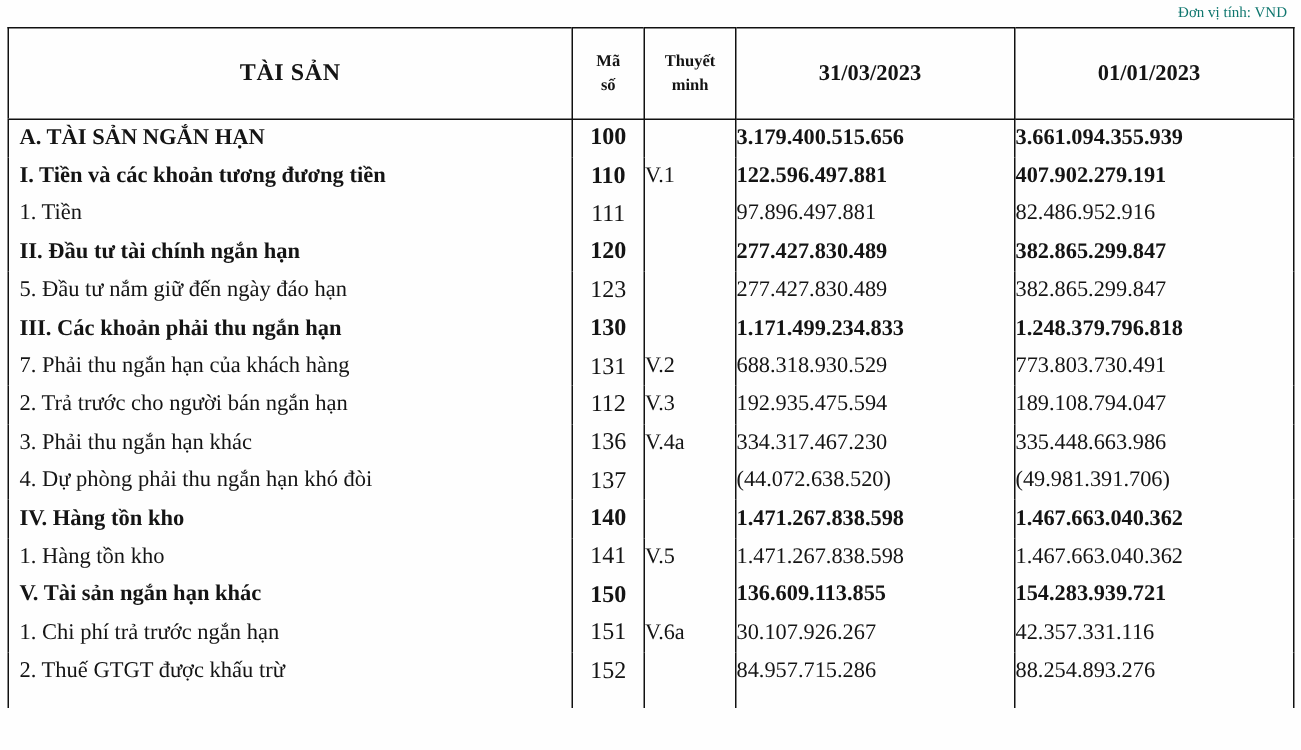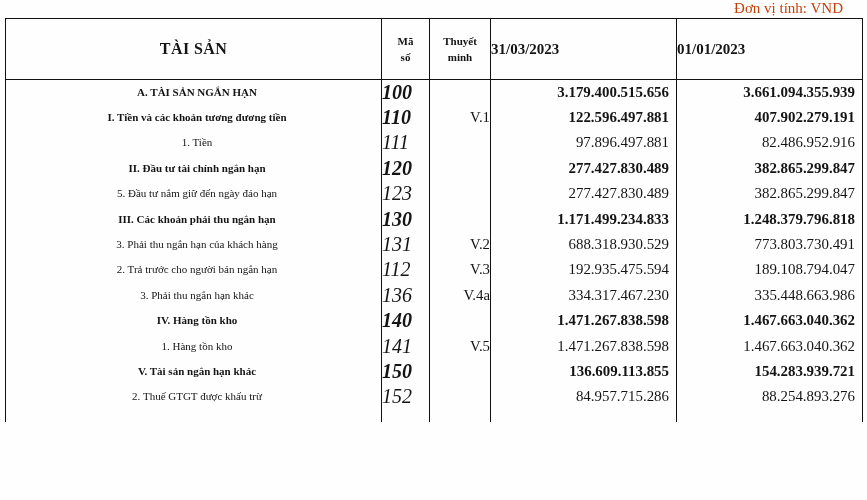--- a/index.html
+++ b/index.html
@@ -28,11 +28,11 @@
   .unit-caption {
     position: absolute;
     top: 0px;
-    right: 24px;
-    font-size: 15px;
+    right: 9px;
+    font-size: 10px;
     line-height: 17px;
     white-space: nowrap;
-    color: #c2410c;
+    color: #0f766e;
   }
 
   

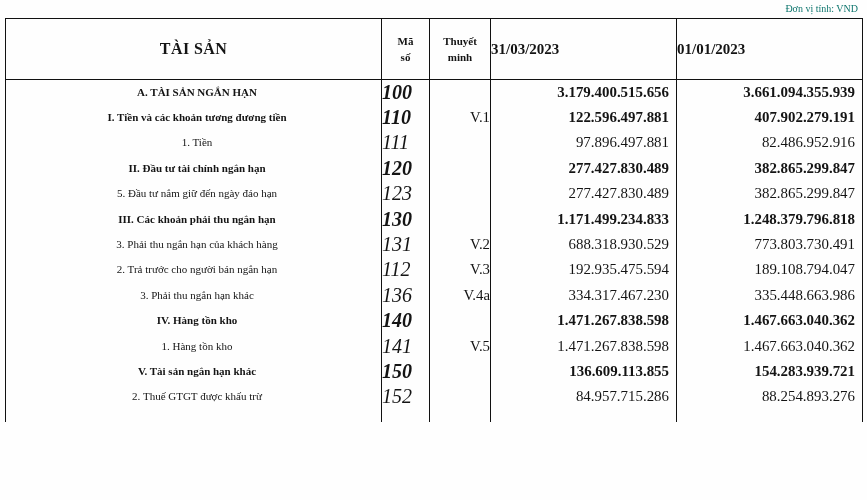--- a/index.html
+++ b/index.html
@@ -71,7 +71,7 @@
   }
   th.h-name { text-align: center; font-size: 16px; letter-spacing: .4px; }
   th.h-code, th.h-note { text-align: center; font-size: 11px; }
-  th.h-val  { text-align: left; padding-right: 7px; font-size: 15px; }
+  th.h-val  { text-align: center; padding-right: 7px; font-size: 15px; }
 
   
   tbody tr { height: 25.4px; }

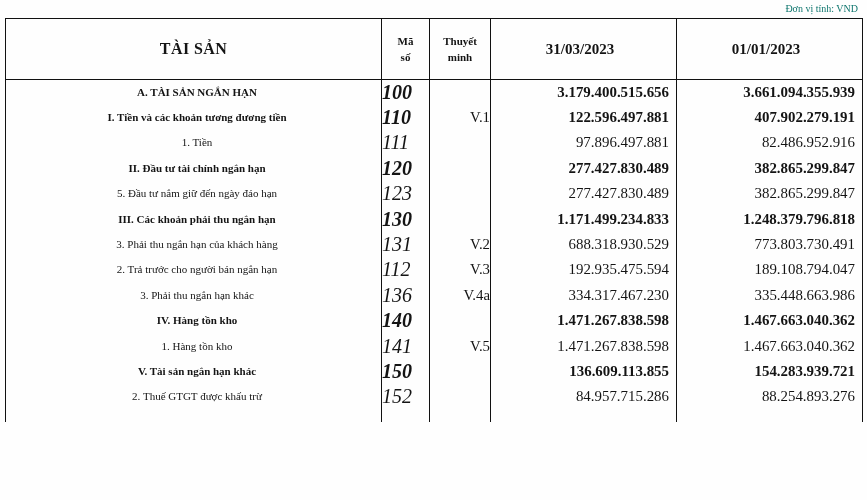--- a/index.html
+++ b/index.html
@@ -76,9 +76,9 @@
   
   tbody tr { height: 25.4px; }
   td.t-name {
-    text-align: center;
+    text-align: left;
     padding-left: 7px;
-    font-size: 11px;
+    font-size: 15px;
     line-height: 19px;
     white-space: nowrap;
   }

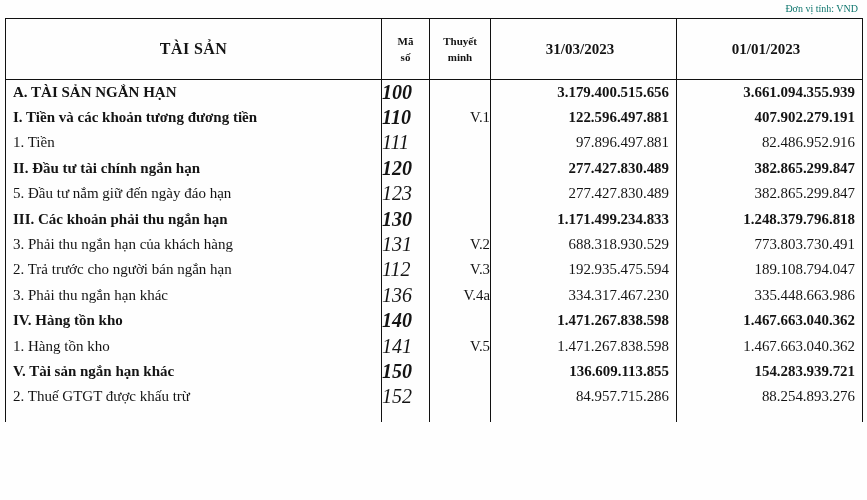--- a/index.html
+++ b/index.html
@@ -83,8 +83,8 @@
     white-space: nowrap;
   }
   td.t-code {
-    font-size: 20px;
-    font-style: italic;
+    text-align: center;
+    font-size: 16px;
   }
   td.t-note {
     text-align: right;

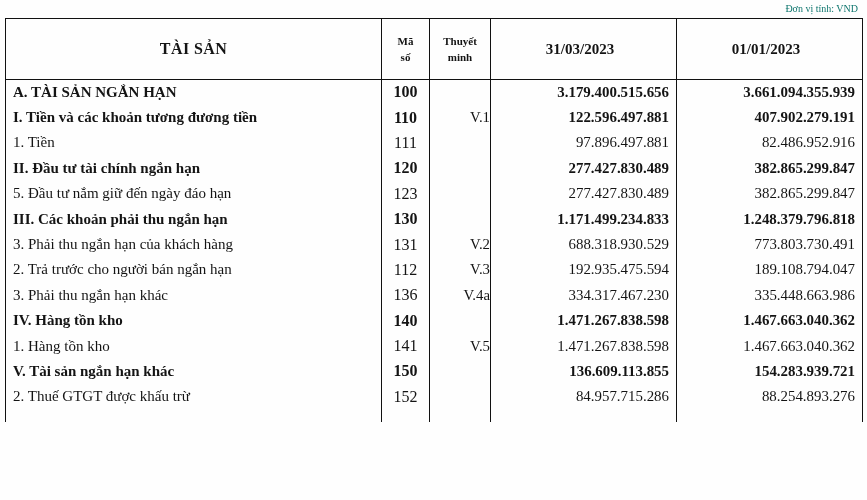--- a/index.html
+++ b/index.html
@@ -91,7 +91,7 @@
     font-size: 14.8px;
   }
   td.t-val {
-    text-align: right;
+    text-align: left;
     padding-right: 7px;
     font-size: 14.9px;
     white-space: nowrap;

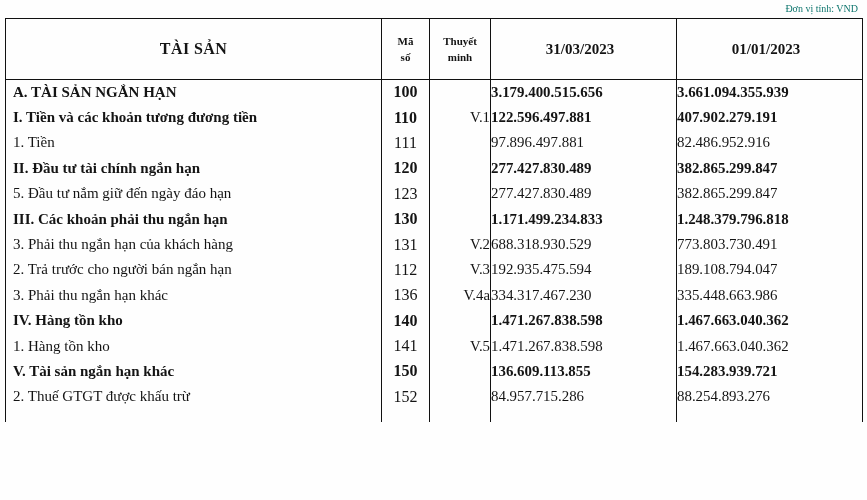--- a/index.html
+++ b/index.html
@@ -87,7 +87,7 @@
     font-size: 16px;
   }
   td.t-note {
-    text-align: right;
+    text-align: left;
     font-size: 14.8px;
   }
   td.t-val {

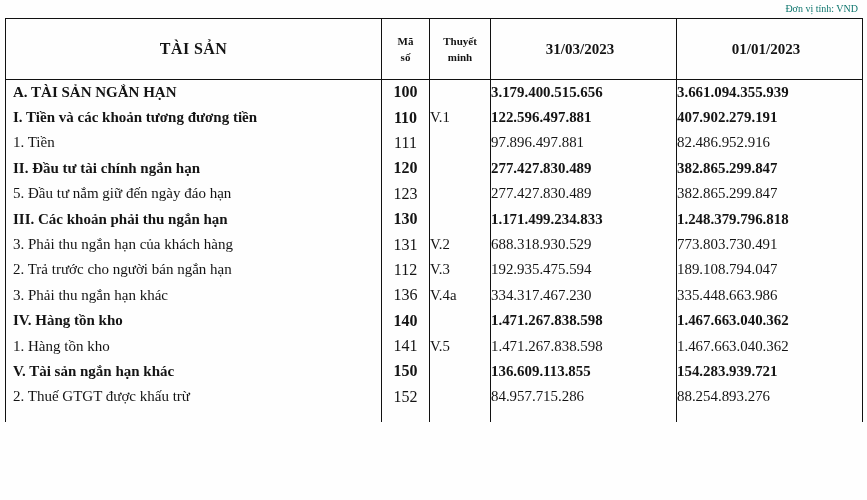--- a/index.html
+++ b/index.html
@@ -178,7 +178,7 @@
           <td class="t-val">1.248.379.796.818</td>
         </tr>
         <tr>
-          <td class="t-name">3. Phải thu ngắn hạn của khách hàng</td>
+          <td class="t-name">7. Phải thu ngắn hạn của khách hàng</td>
           <td class="t-code">131</td>
           <td class="t-note">V.2</td>
           <td class="t-val">688.318.930.529</td>

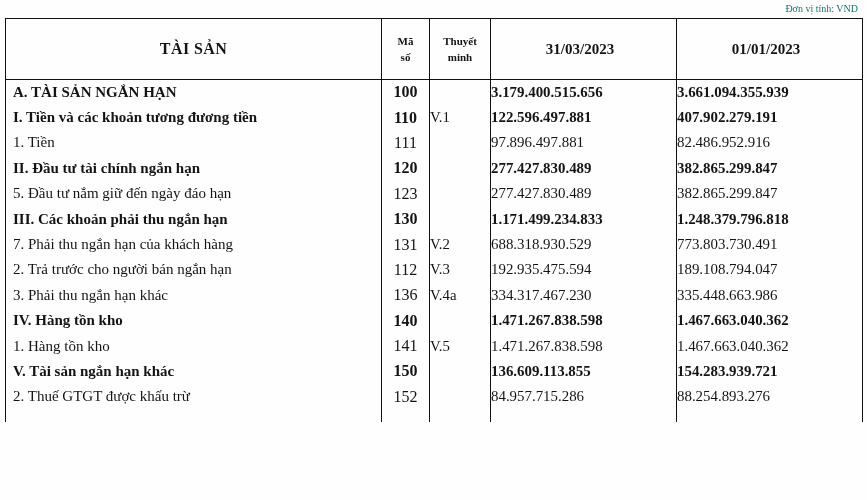--- a/index.html
+++ b/index.html
@@ -198,6 +198,13 @@
           <td class="t-val">334.317.467.230</td>
           <td class="t-val">335.448.663.986</td>
         </tr>
+        <tr>
+          <td class="t-name">4. Dự phòng phải thu ngắn hạn khó đòi</td>
+          <td class="t-code">137</td>
+          <td class="t-note"></td>
+          <td class="t-val">(44.072.638.520)</td>
+          <td class="t-val">(49.981.391.706)</td>
+        </tr>
         <tr class="is-bold">
           <td class="t-name">IV. Hàng tồn kho</td>
           <td class="t-code">140</td>

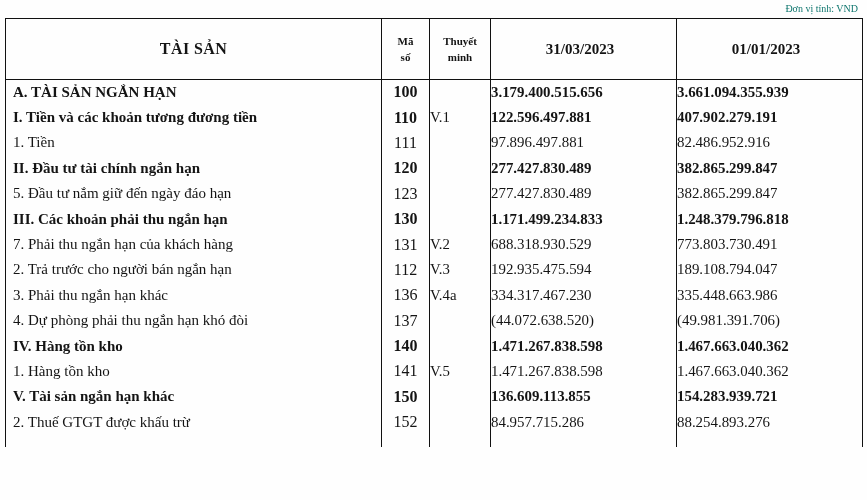--- a/index.html
+++ b/index.html
@@ -227,6 +227,13 @@
           <td class="t-val">154.283.939.721</td>
         </tr>
         <tr>
+          <td class="t-name">1. Chi phí trả trước ngắn hạn</td>
+          <td class="t-code">151</td>
+          <td class="t-note">V.6a</td>
+          <td class="t-val">30.107.926.267</td>
+          <td class="t-val">42.357.331.116</td>
+        </tr>
+        <tr>
           <td class="t-name">2. Thuế GTGT được khấu trừ</td>
           <td class="t-code">152</td>
           <td class="t-note"></td>

